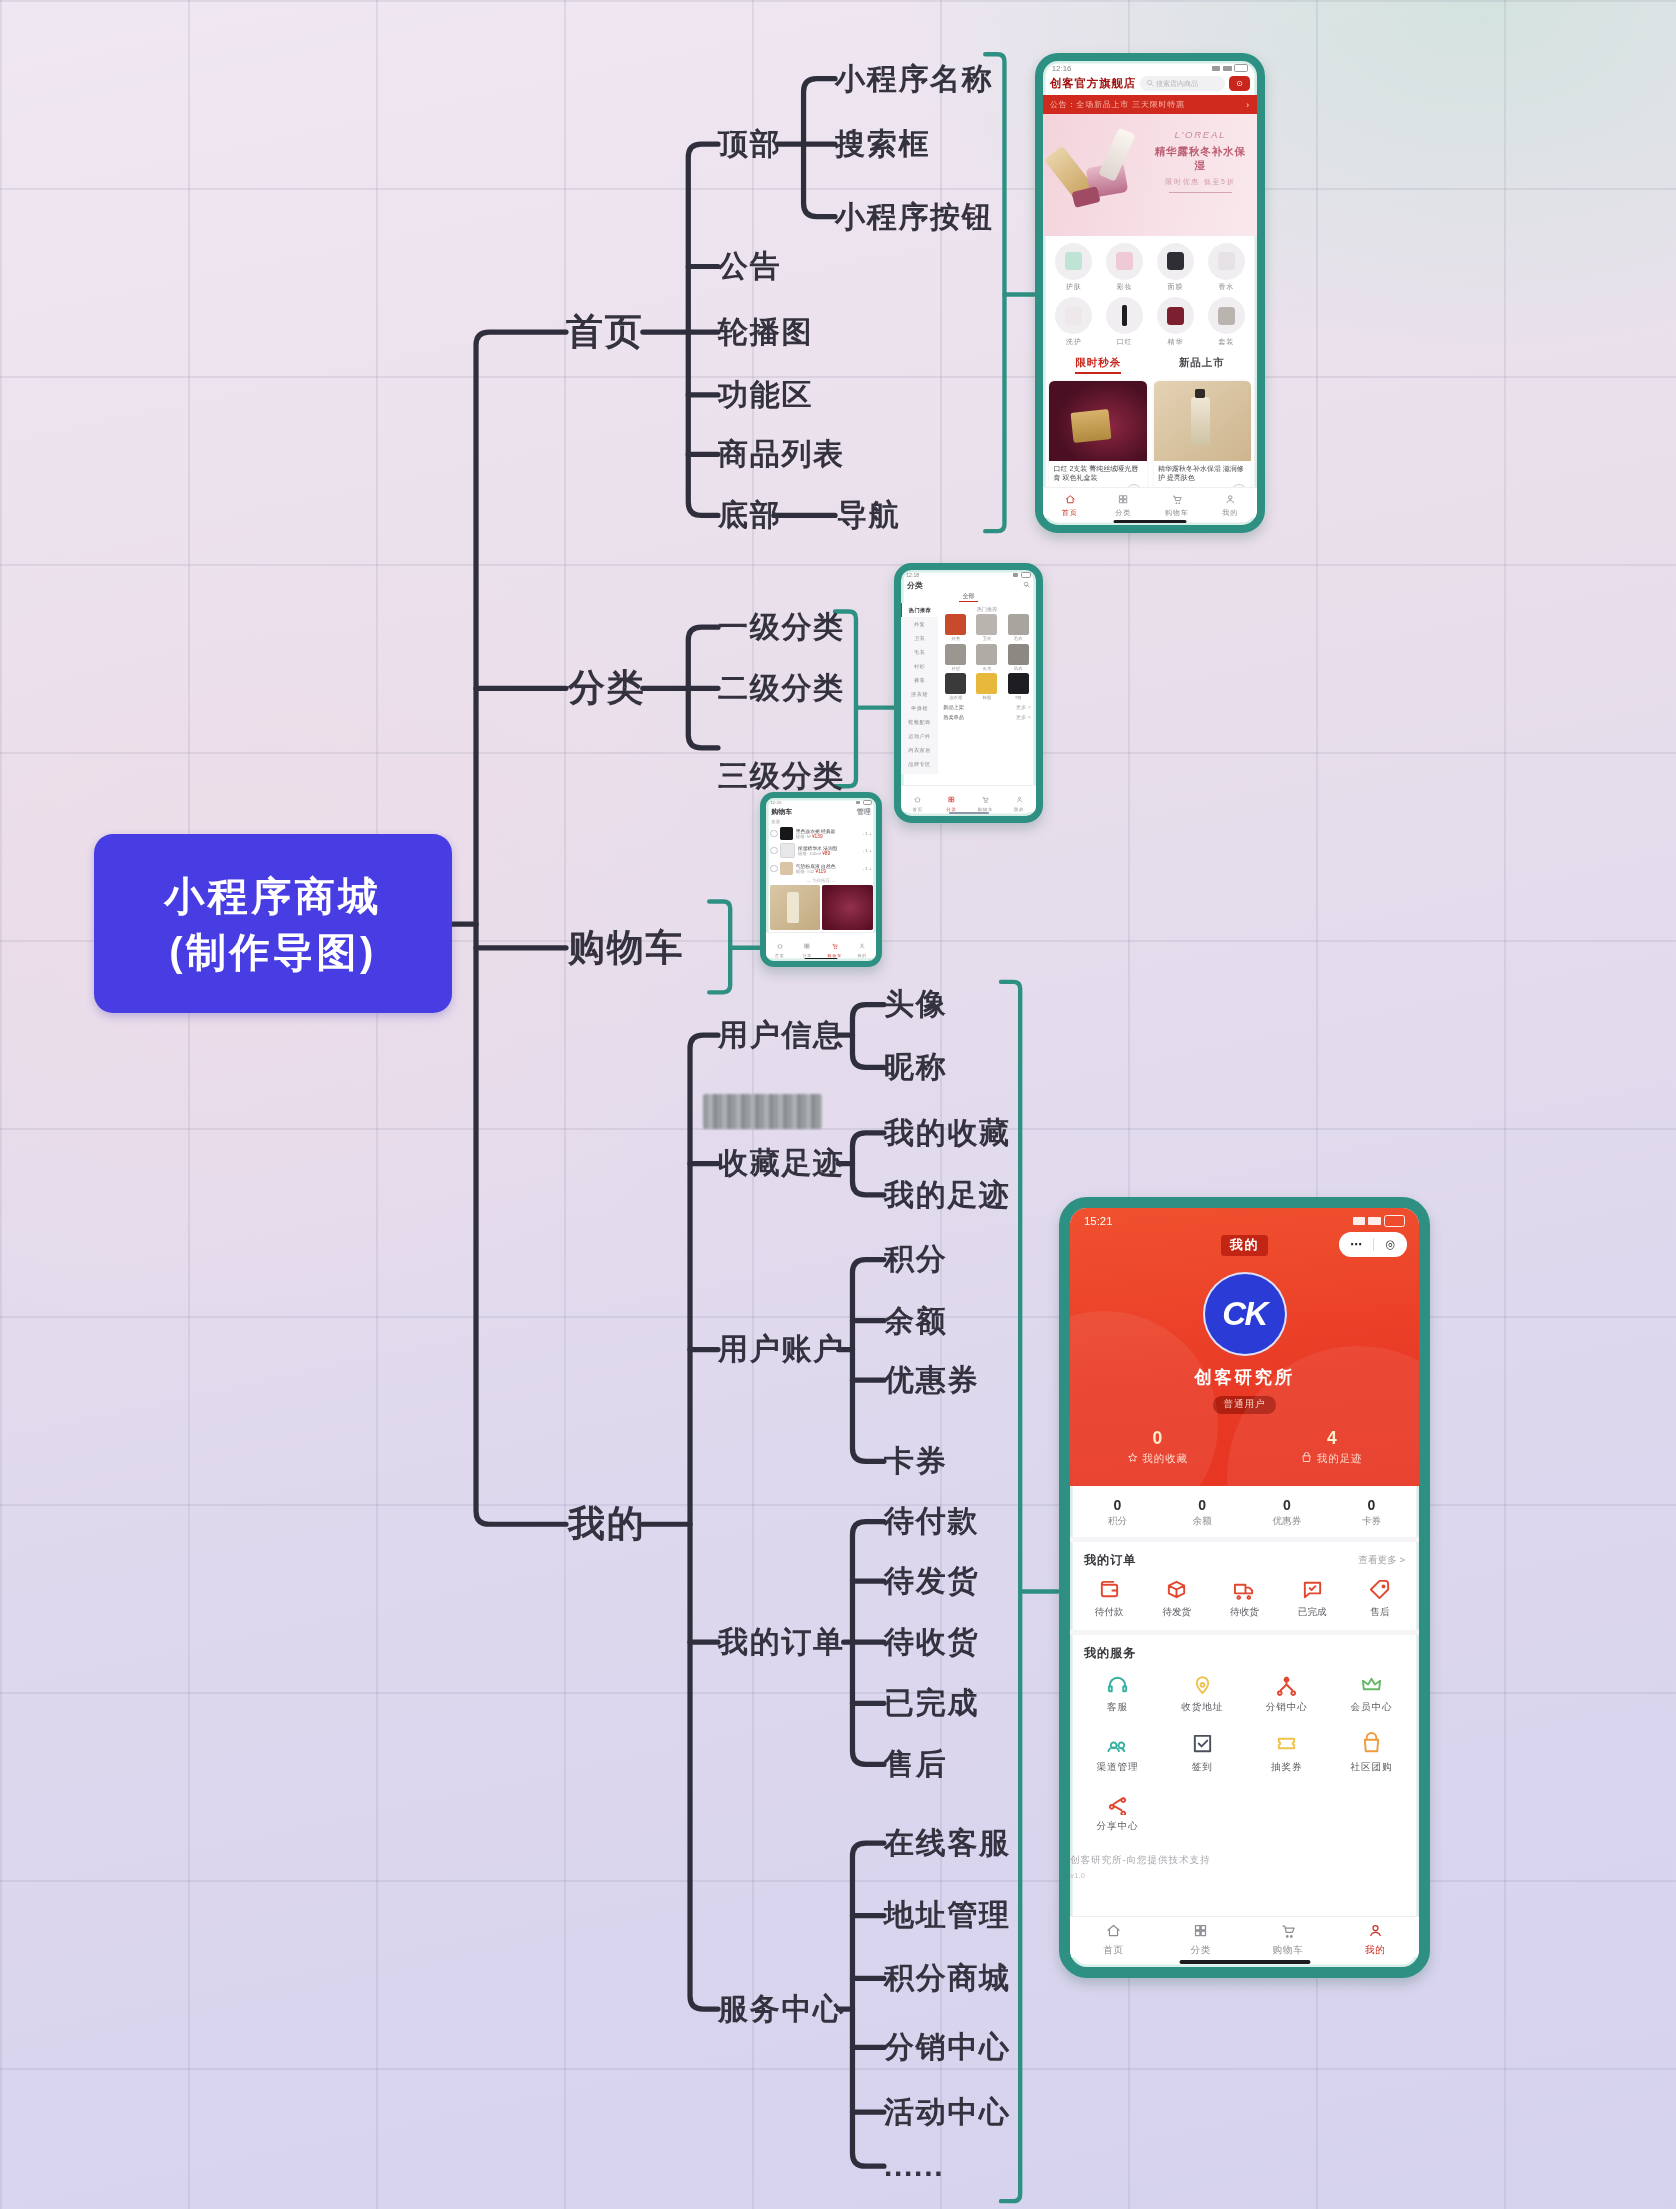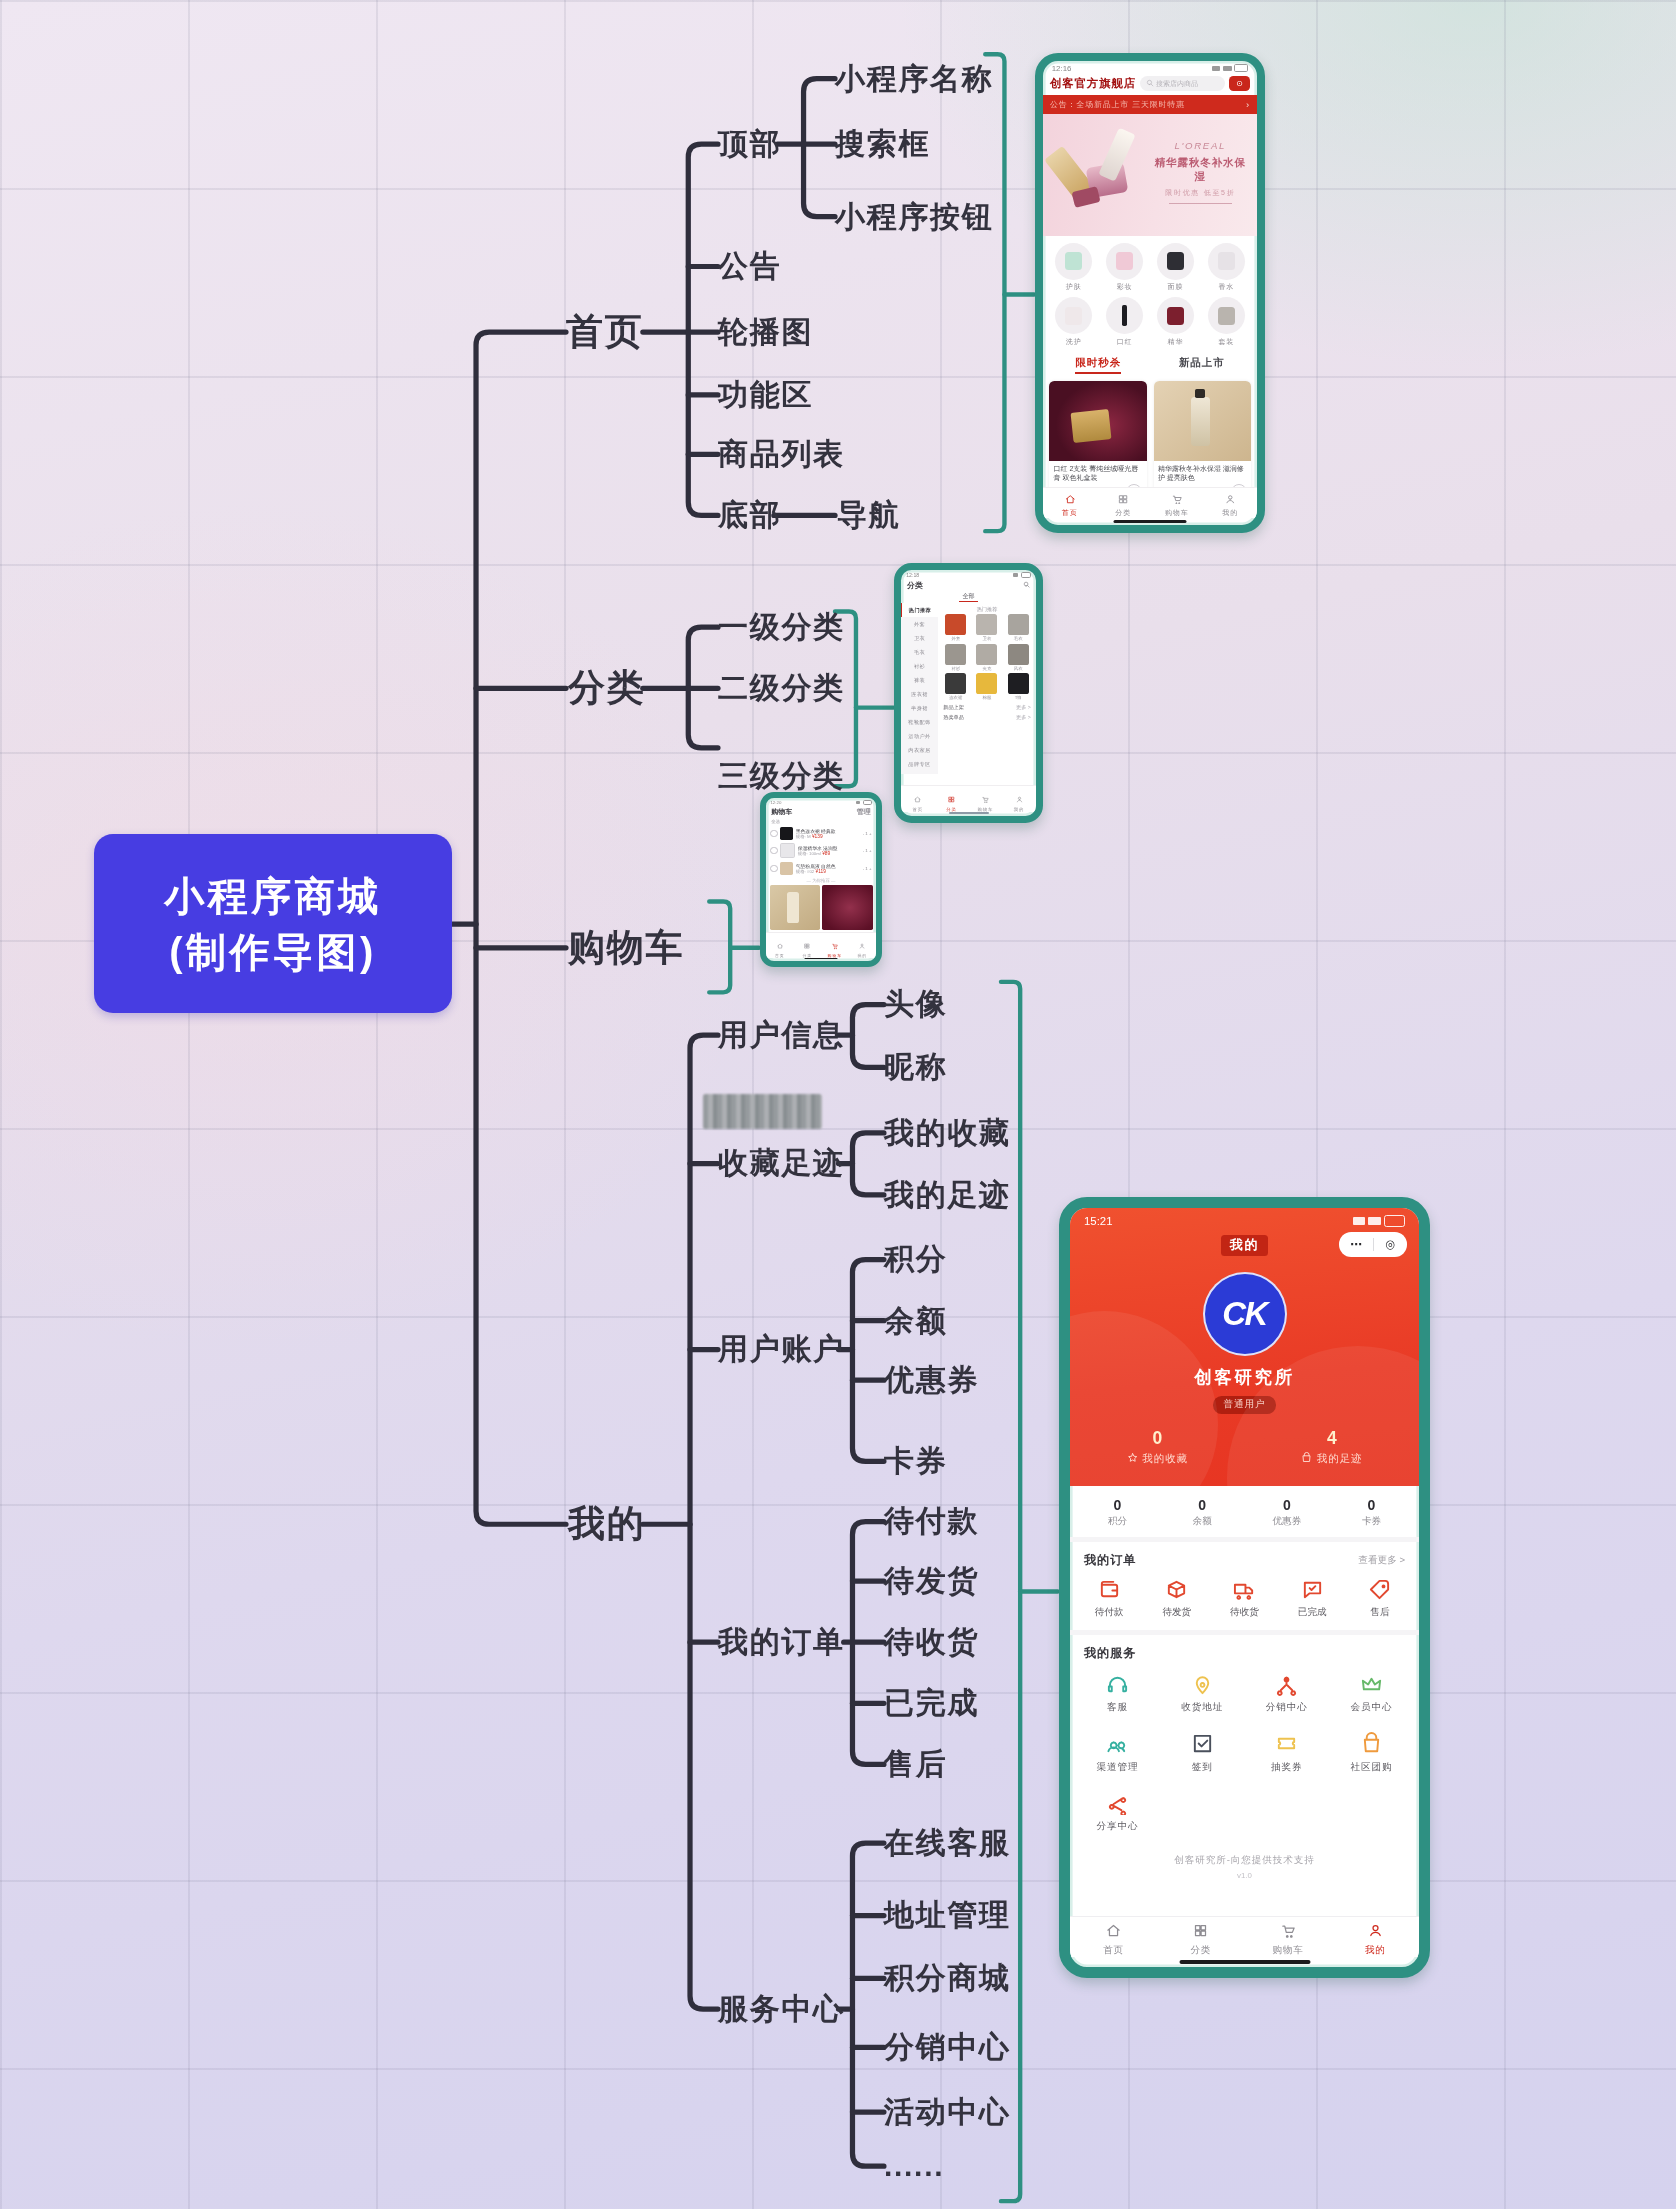--- a/index.html
+++ b/index.html
@@ -46,7 +46,7 @@
   .bn2{left:45px;top:51px;width:38px;height:30px;background:linear-gradient(#e7b9c8,#b96e8b);transform:rotate(-10deg);border-radius:5.2px;}
   .bn3{left:65px;top:15.7px;width:17.5px;height:51px;background:linear-gradient(#fbf6f0,#ded4cf);transform:rotate(24deg);}
   .bn4{left:30px;top:75px;width:26px;height:15.7px;background:#a04a63;transform:rotate(-14deg);}
-  .bn-text{position:absolute;right:8.7px;top:26px;width:96px;text-align:center;color:#bb5c72;}
+  .bn-text{position:absolute;right:8.7px;top:15px;width:96px;text-align:center;color:#bb5c72;}
   .bn-brand{font-style:italic;font-size:9.6px;letter-spacing:1.7px;color:#c98a98;}
   .bn-title{font-size:10.5px;font-weight:700;margin-top:5.2px;letter-spacing:0.9px;}
   .bn-sub{font-size:7px;margin-top:4.4px;color:#cf9aa6;letter-spacing:1.7px;}

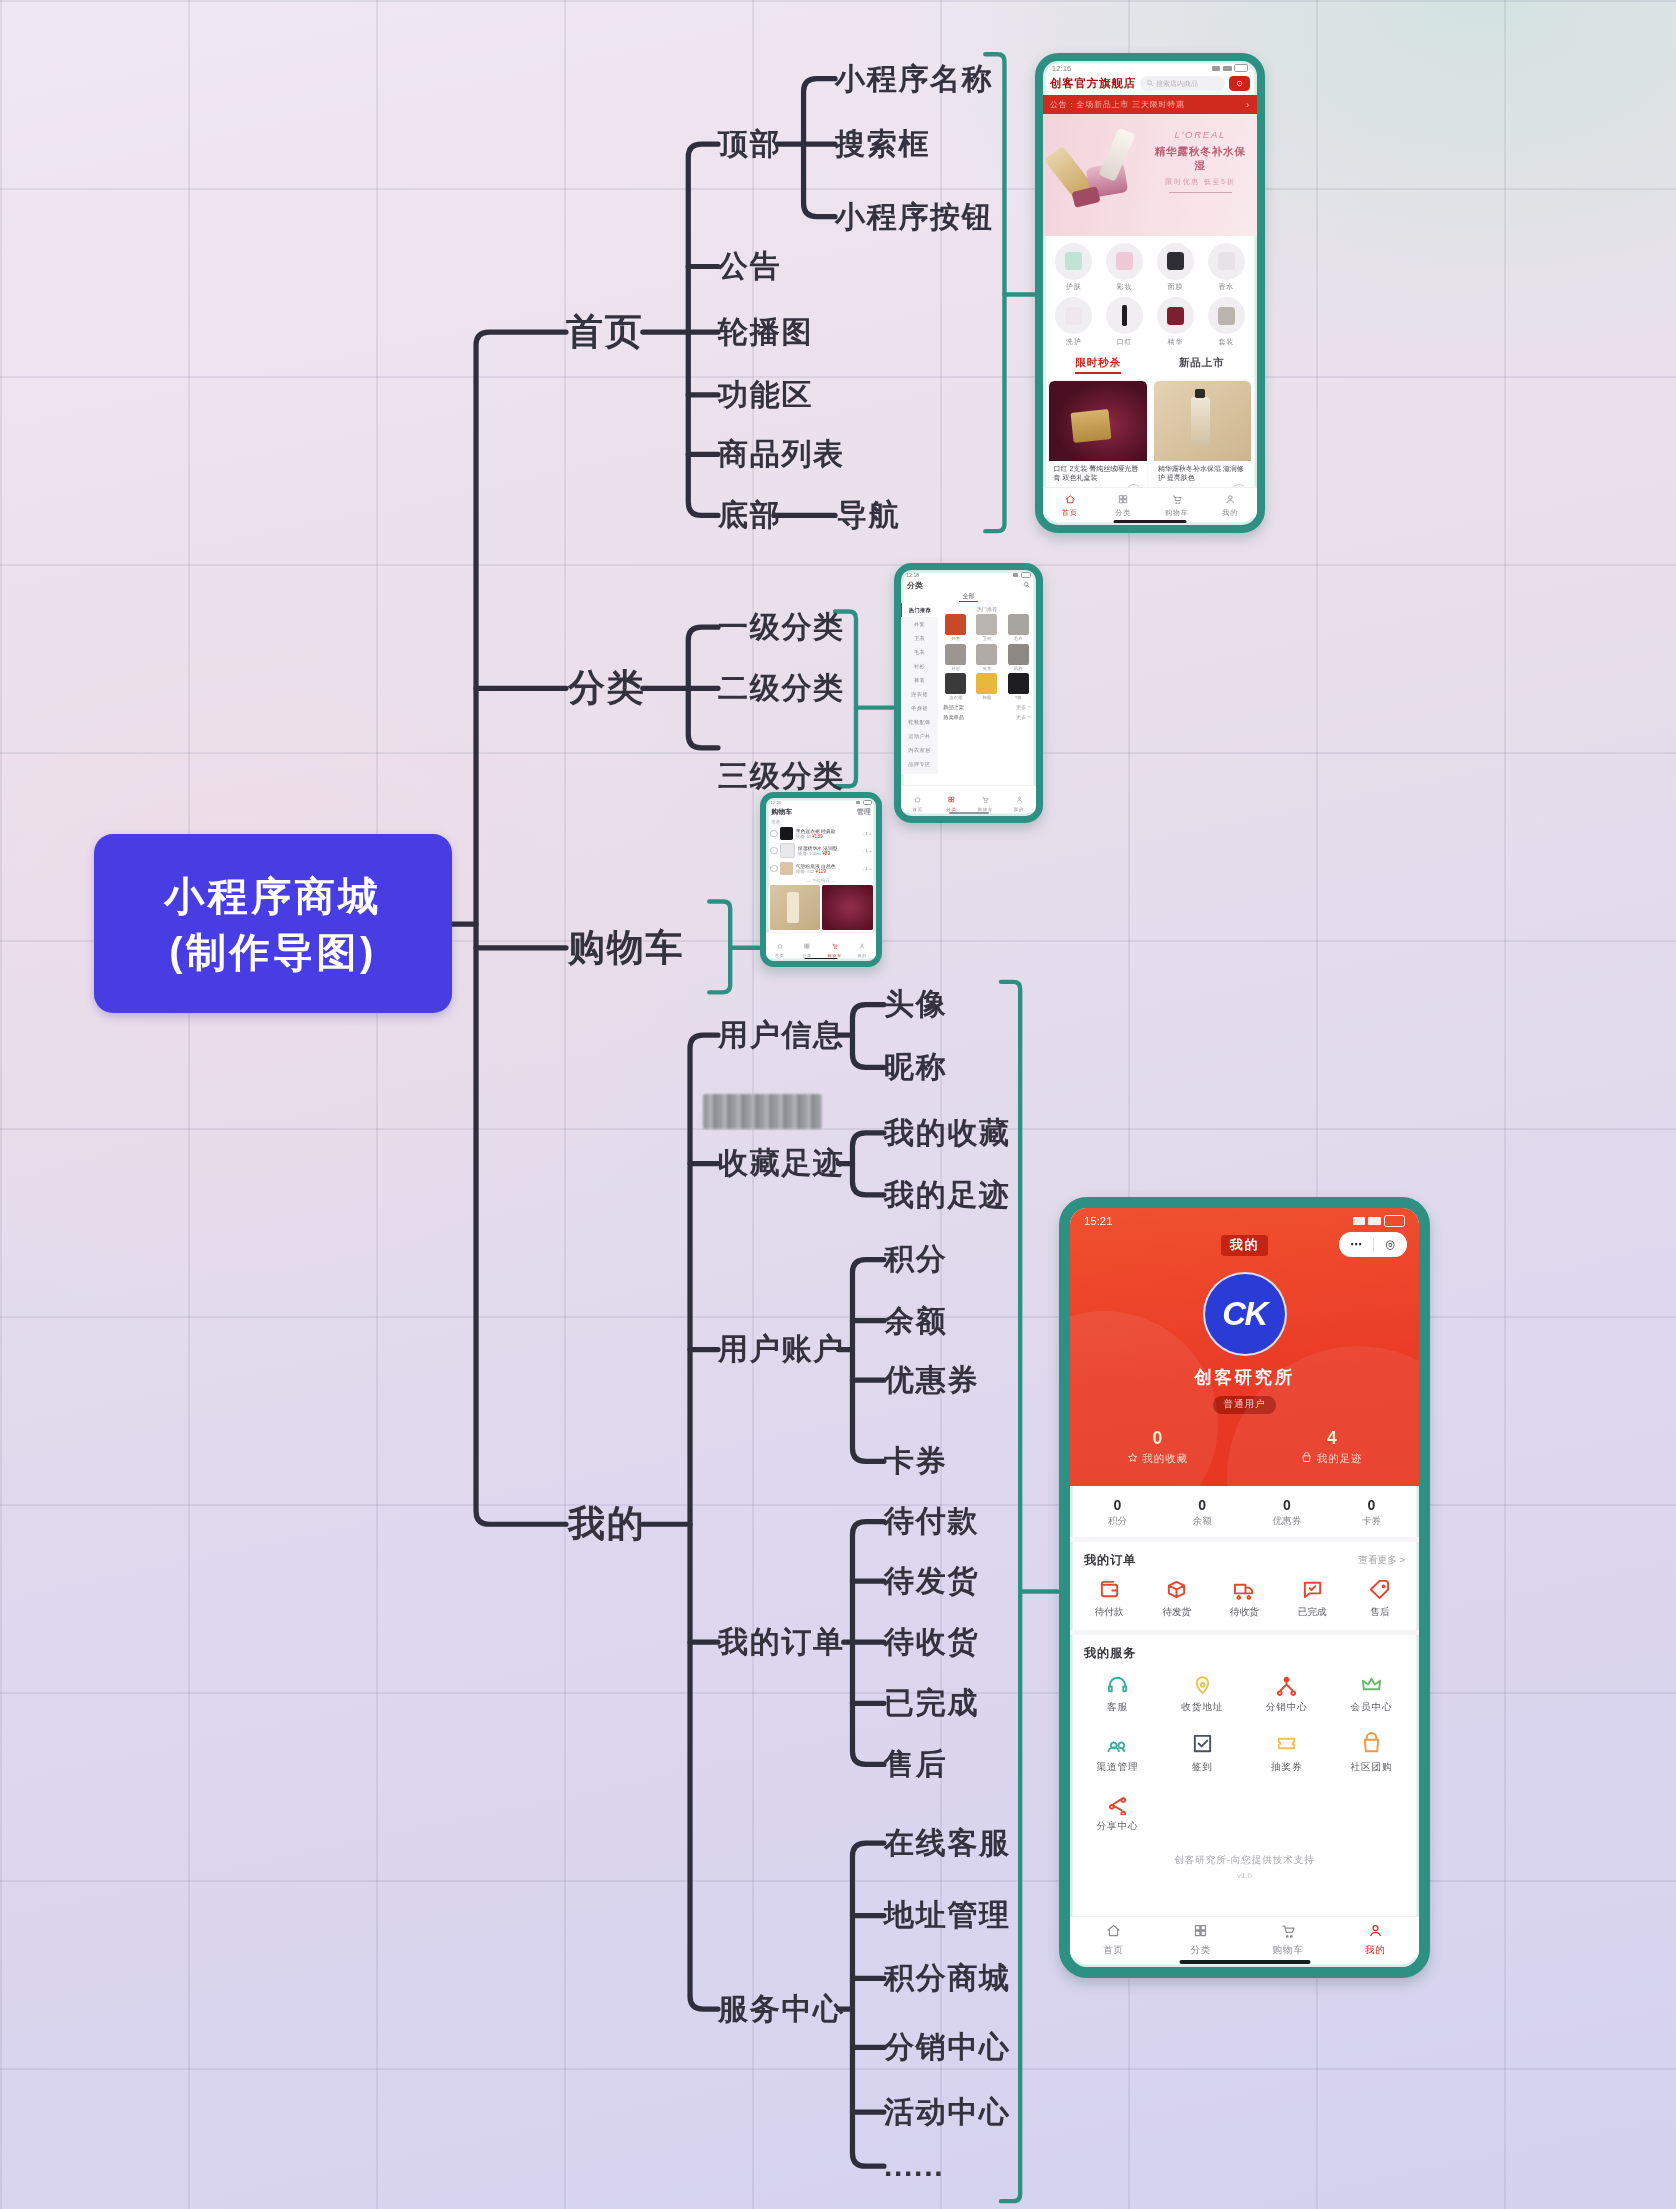--- a/index.html
+++ b/index.html
@@ -155,7 +155,7 @@
   .pro-order{flex:1;display:flex;flex-direction:column;align-items:center;gap:3.5px;color:#5c5a60;font-size:9.6px;}
   .pro-services{display:grid;grid-template-columns:repeat(4,1fr);row-gap:18px;padding:5.2px 5.2px 8.7px;}
   .pro-service{display:flex;flex-direction:column;align-items:center;gap:3.5px;font-size:9.6px;color:#5c5a60;letter-spacing:0.9px;}
-  .pro-foot{text-align:center;margin-top:12.2px;}
+  .pro-foot{text-align:left;margin-top:12.2px;}
   .pro-foot-1{font-size:9.6px;color:#a8a6ac;letter-spacing:0.9px;}
   .pro-foot-2{font-size:7.9px;color:#c3c1c7;margin-top:3.5px;}
   .ph-pro .ph-nav{bottom:10.5px;border-top:0.9px solid #efeef1;}

